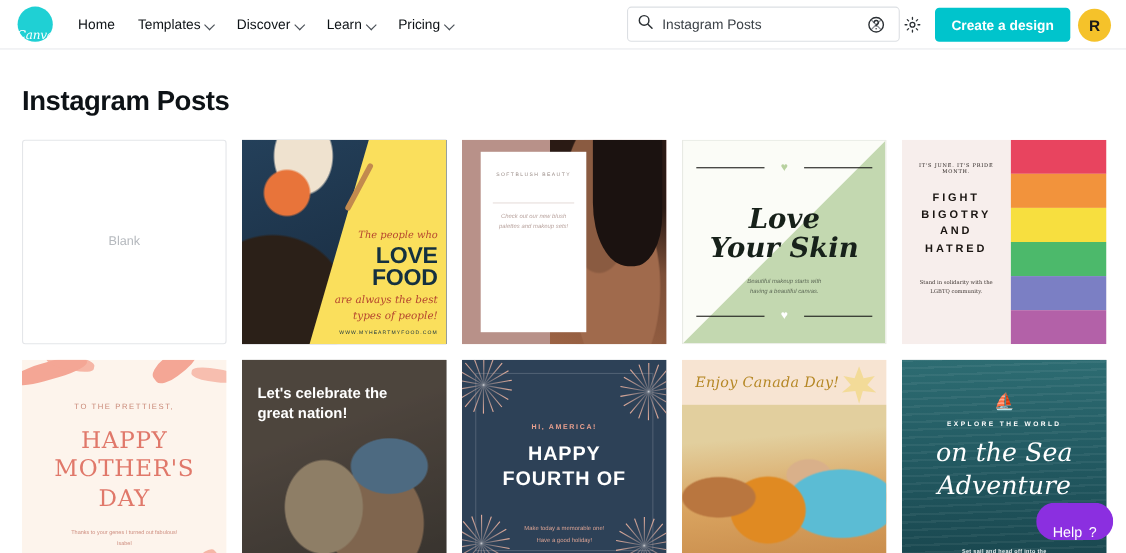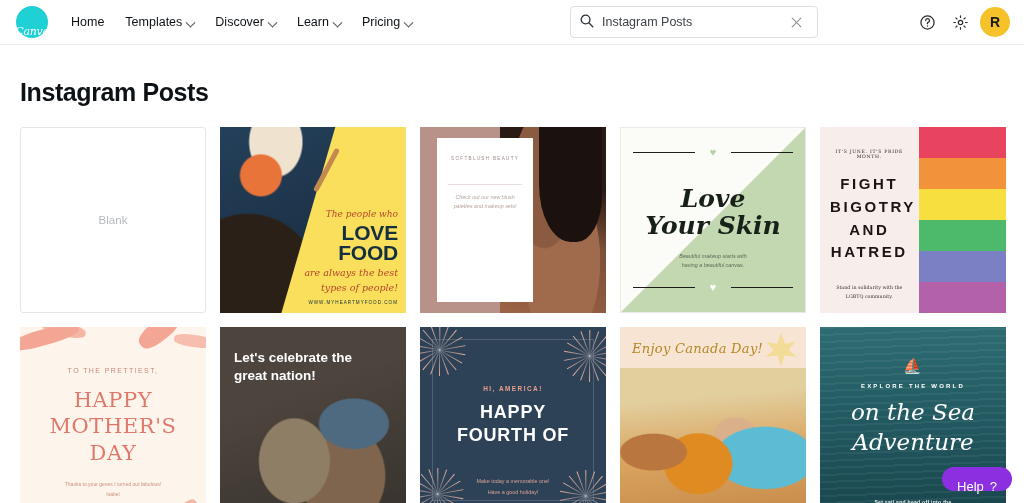--- a/index.html
+++ b/index.html
@@ -413,6 +413,7 @@
         <path d="M12 2.6v2.3M12 19.1v2.3M21.4 12h-2.3M4.9 12H2.6M18.6 5.4l-1.6 1.6M7 17l-1.6 1.6M18.6 18.6L17 17M7 7L5.4 5.4" stroke-linecap="round"></path>
       </svg>
     </span>
+    <button class="cta">Create a design</button>
     <div class="avatar">R</div>
   </div>
 </div>

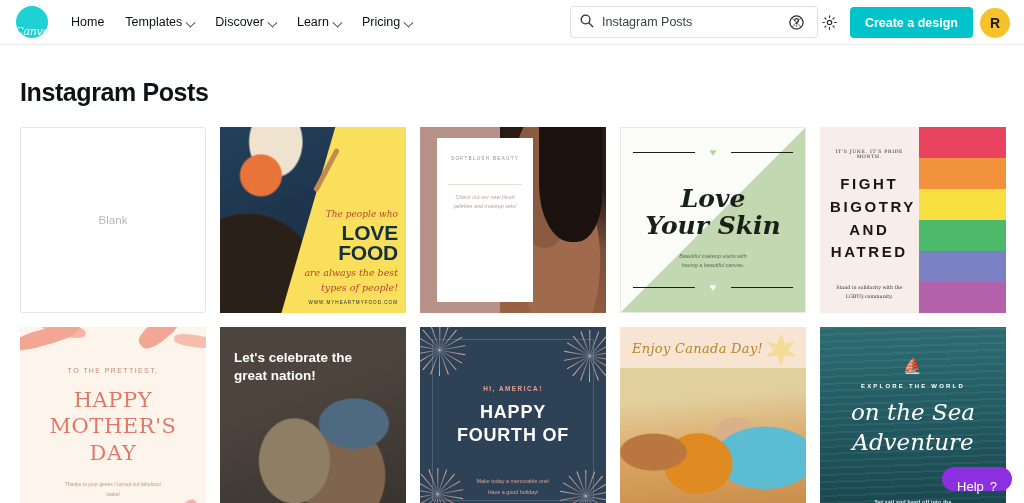--- a/index.html
+++ b/index.html
@@ -225,7 +225,7 @@
   }
   .c-pride .p1 { font-family:"DejaVu Serif",serif; font-size: 4.6px; letter-spacing: 0.7px; color: #2a2320; }
   .c-pride .p2 {
-    font-size: 15px; font-weight: bold; letter-spacing: 2.6px;
+    font-size: 10px; font-weight: bold; letter-spacing: 2.6px;
     color: #1a1512; line-height: 1.52; margin-top: 14px;
   }
   .c-pride .p3 {

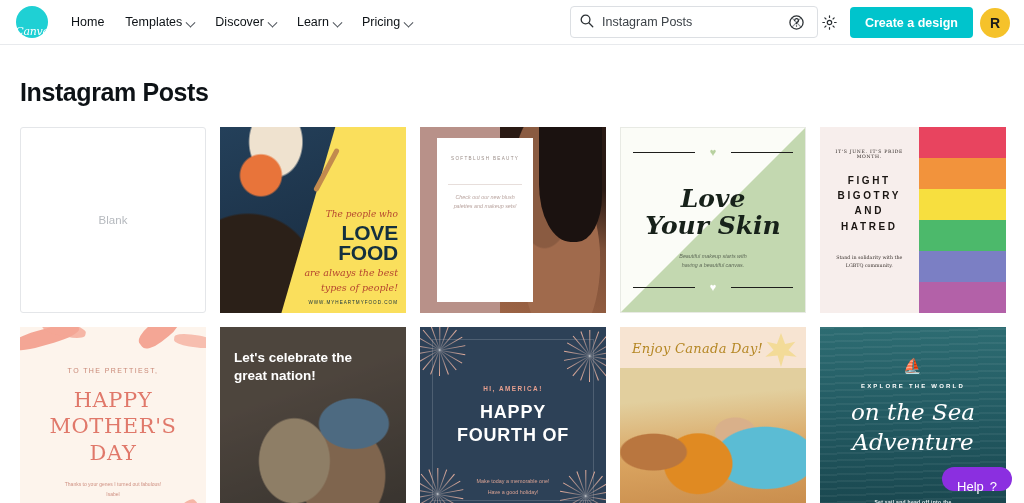--- a/index.html
+++ b/index.html
@@ -344,9 +344,9 @@
   
   .help-btn {
     position: fixed; right: 12px; bottom: 12px;
-    height: 20px; padding: 12px 15px; border-radius: 17px;
+    height: 34px; padding: 0 15px; border-radius: 17px;
     background: #8b2fe0; color: #fff;
-    display: flex; align-items: flex-start; gap: 6px;
+    display: flex; align-items: flex-end; gap: 6px;
     font-size: 13px; cursor: pointer; border: none;
     font-family: "Liberation Sans", sans-serif;
     z-index: 50;

